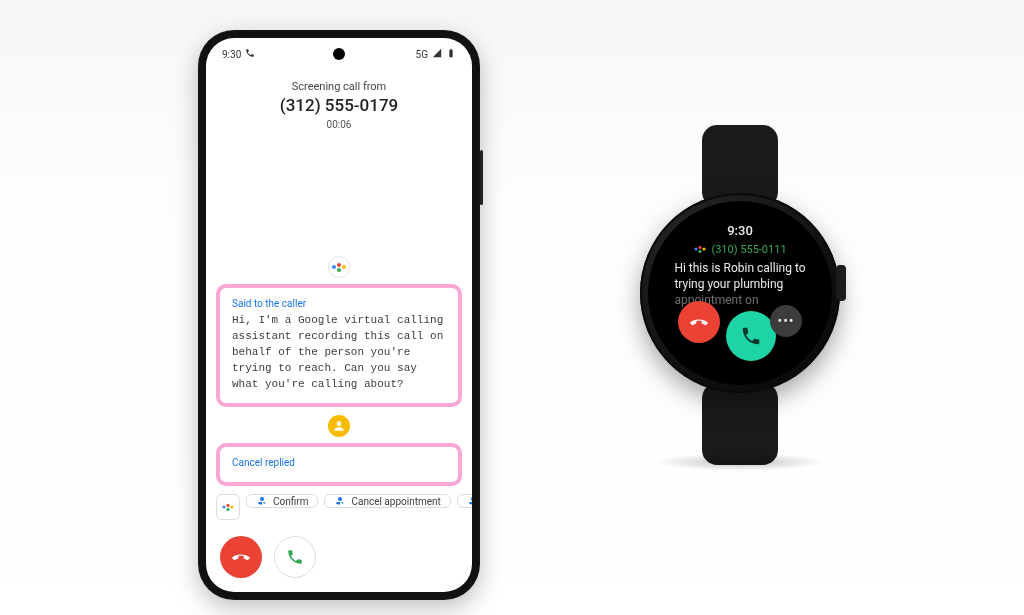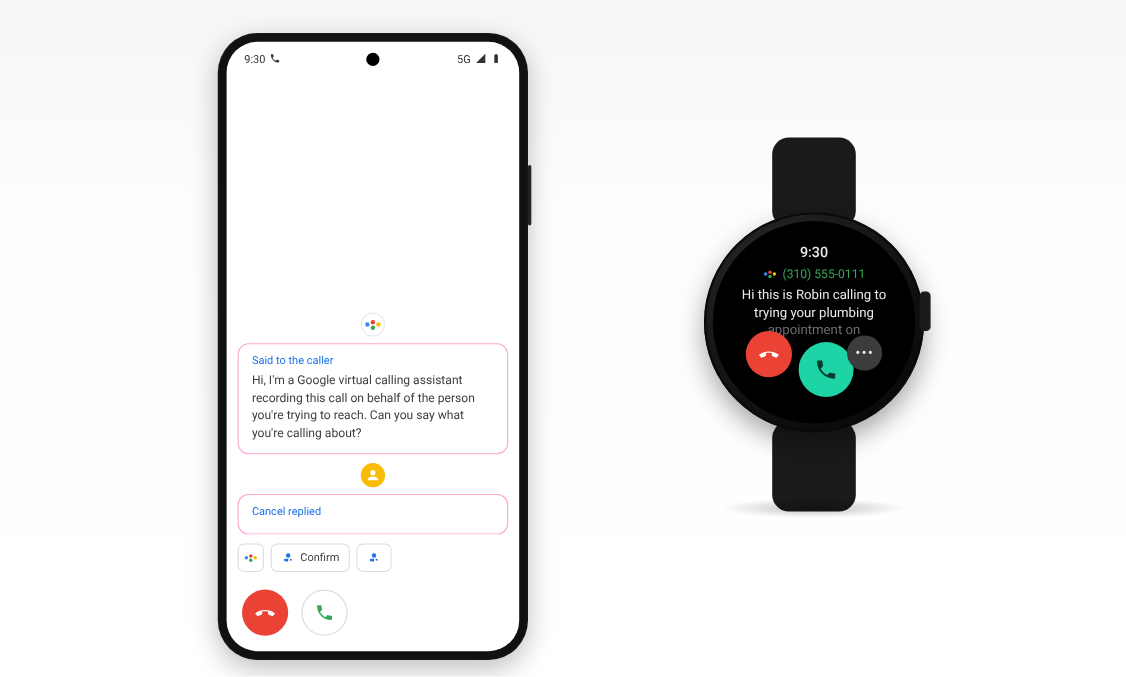--- a/index.html
+++ b/index.html
@@ -293,6 +293,11 @@
       </div>
     </div>
 
+    <div class="call-header">
+      <div class="from">Screening call from</div>
+      <div class="num">(312) 555-0179</div>
+      <div class="dur">00:06</div>
+    </div>
 
     <div class="conversation">
 

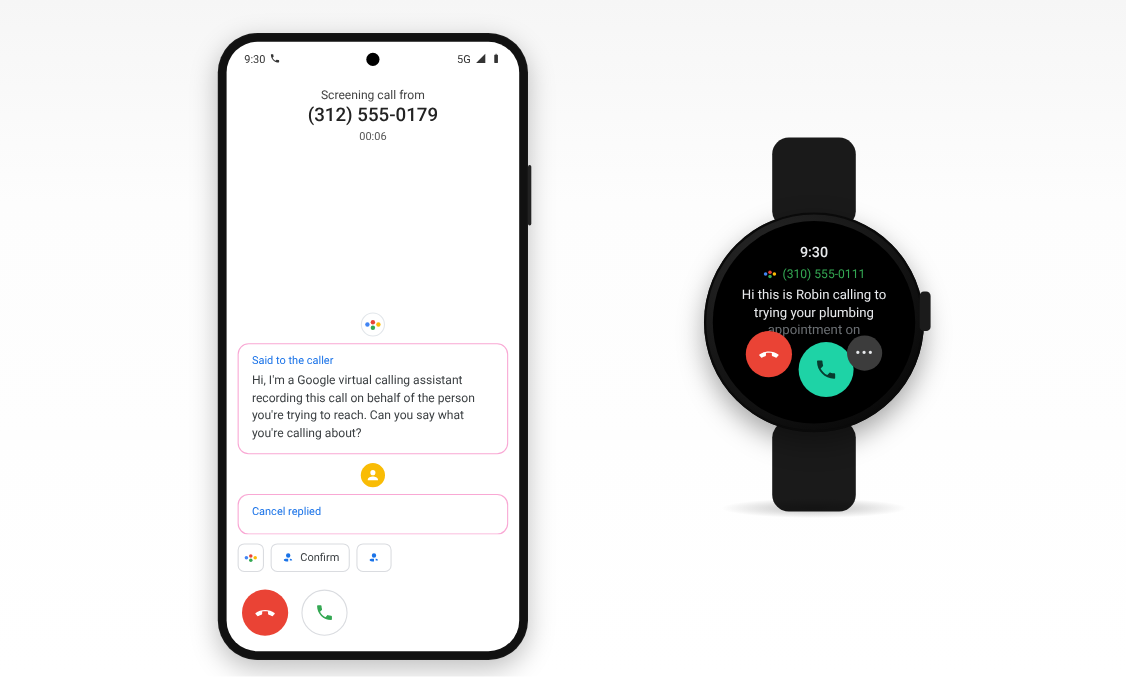--- a/index.html
+++ b/index.html
@@ -218,7 +218,6 @@
   }
   .w-text {
     font-size: 12px;
-    text-align: center;
     line-height: 1.35;
     margin-top: 4px;
     padding: 0 18px;

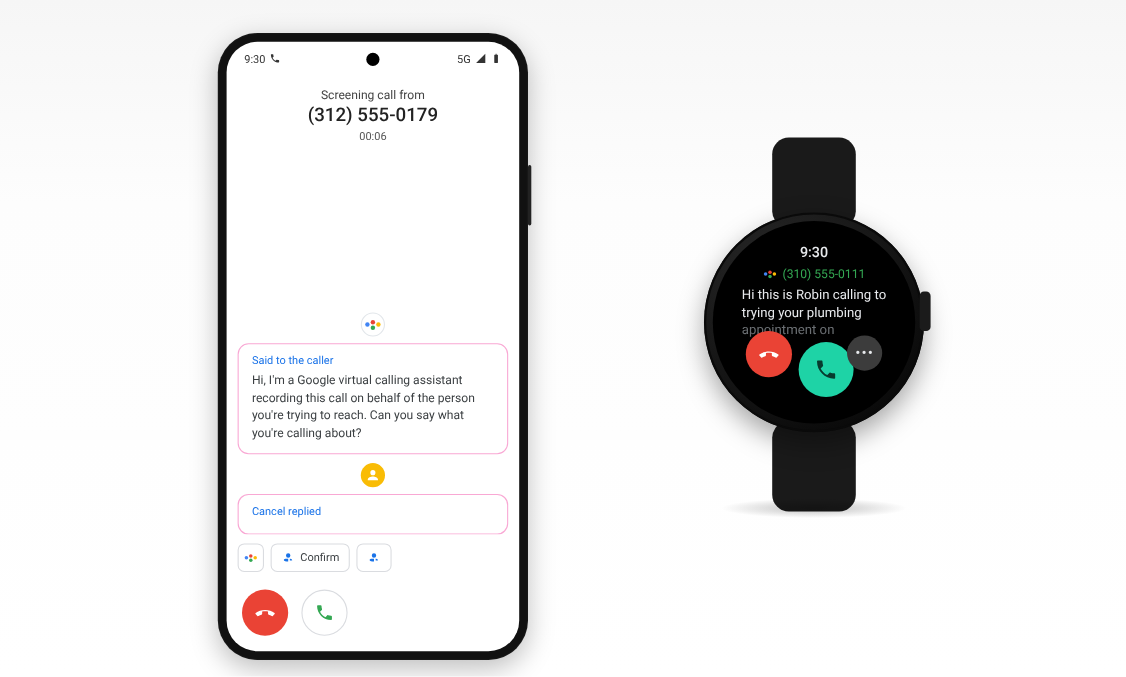--- a/index.html
+++ b/index.html
@@ -100,7 +100,7 @@
   .caller-badge    { background: #f9bc05; color:#fff; }
 
   .msg {
-    border: 1px solid #f9a8d4;
+    border: 4px solid #f9a8d4;
     border-radius: 10px;
     padding: 10px 12px;
     background: #fff;

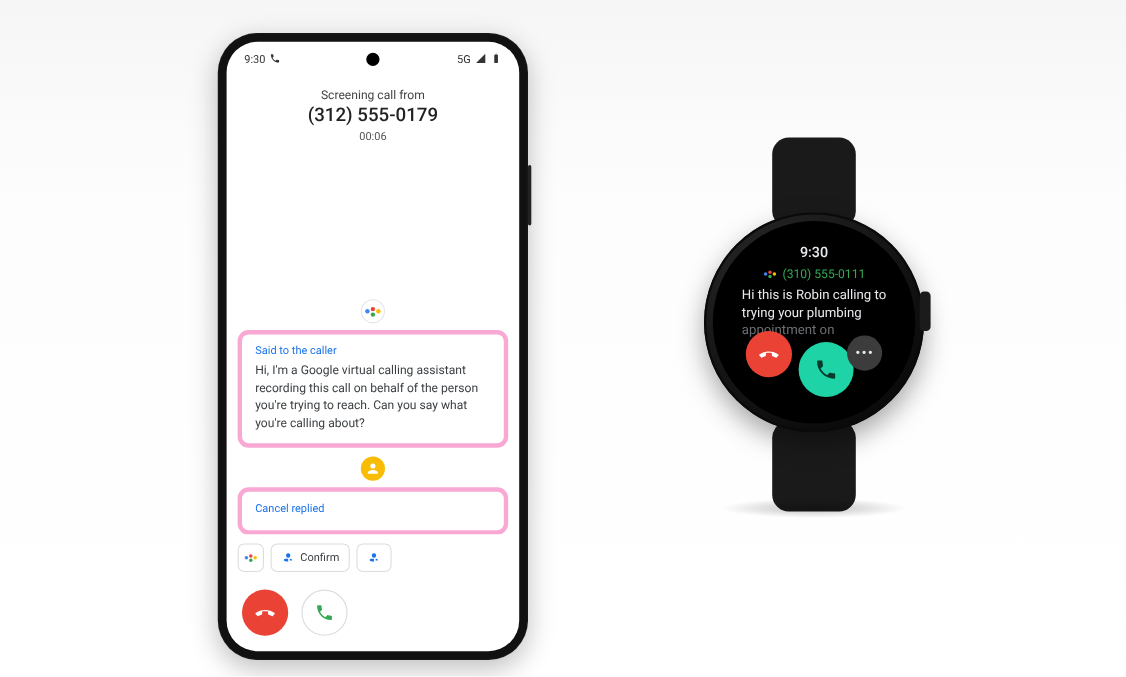--- a/index.html
+++ b/index.html
@@ -107,7 +107,7 @@
   }
   .msg .label { font-size: 10px; color: #1a73e8; margin-bottom: 4px; }
   .msg .label.caller { color: #1a73e8; }
-  .msg .body  { font-size: 11px; color: #3c4043; line-height: 1.45; }
+  .msg .body  { font-size: 11px; color: #3c4043; line-height: 1.45; font-family: Liberation Mono, monospace; }
 
   .chip-row {
     display: flex;

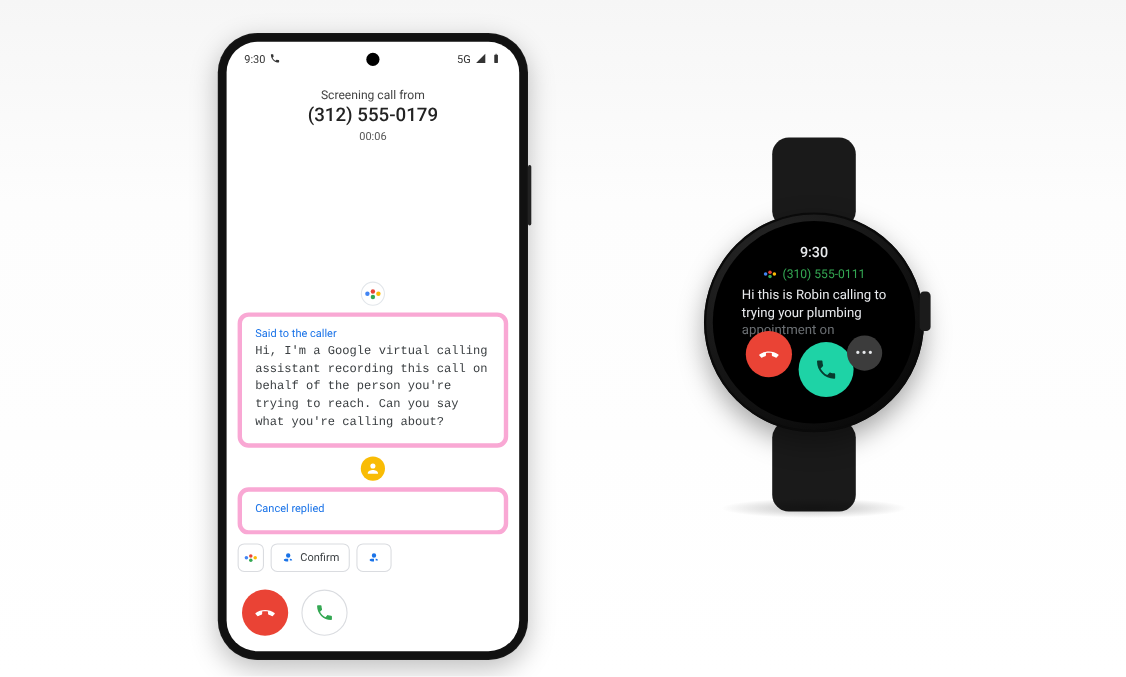--- a/index.html
+++ b/index.html
@@ -130,7 +130,7 @@
     border: 1px solid #dadce0;
     border-radius: 6px;
     padding: 0 9px;
-    height: 26px;
+    height: 14px;
     display: flex;
     align-items: center;
     gap: 5px;

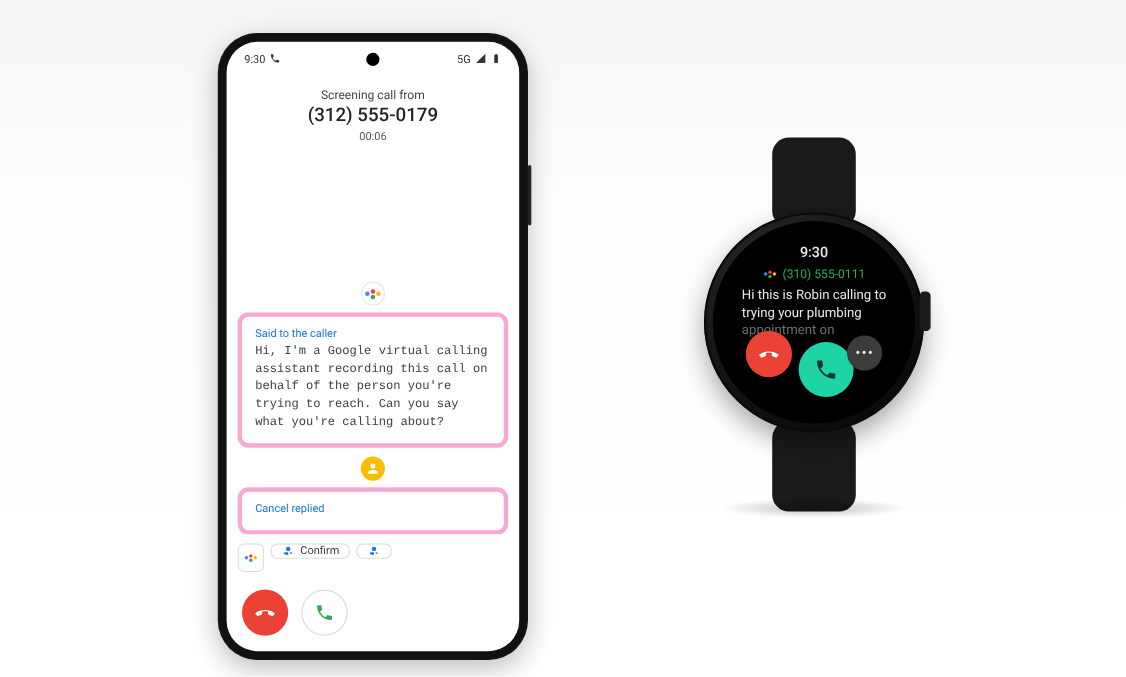--- a/index.html
+++ b/index.html
@@ -339,6 +339,12 @@
             <path d="M12 12a4 4 0 1 0 0-8 4 4 0 0 0 0 8zm3 2h.5a4.5 4.5 0 0 1 4 2.5c-1 .3-2.3.5-3.5.5a13 13 0 0 1-1-.04V14zm-6 0h3v5c-4 0-8-1-8-3 0-1.1 2.2-2 5-2z"></path>
           </svg>
         <span>Confirm</span>
+      </div>
+      <div class="chip">
+        <svg viewBox="0 0 24 24" fill="#1a73e8">
+            <path d="M12 12a4 4 0 1 0 0-8 4 4 0 0 0 0 8zm3 2h.5a4.5 4.5 0 0 1 4 2.5c-1 .3-2.3.5-3.5.5a13 13 0 0 1-1-.04V14zm-6 0h3v5c-4 0-8-1-8-3 0-1.1 2.2-2 5-2z"></path>
+          </svg>
+        <span>Cancel appointment</span>
       </div>
       <div class="chip">
         <svg viewBox="0 0 24 24" fill="#1a73e8">

